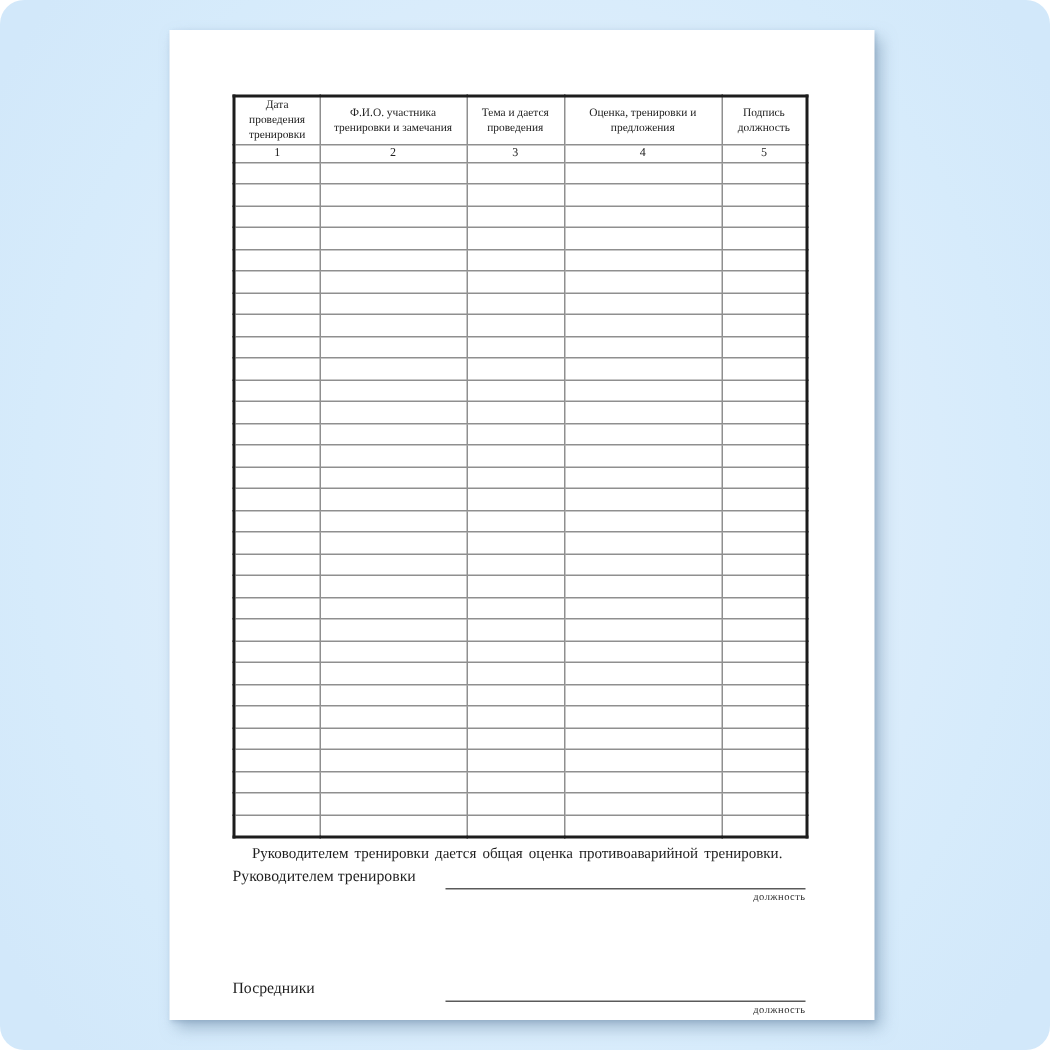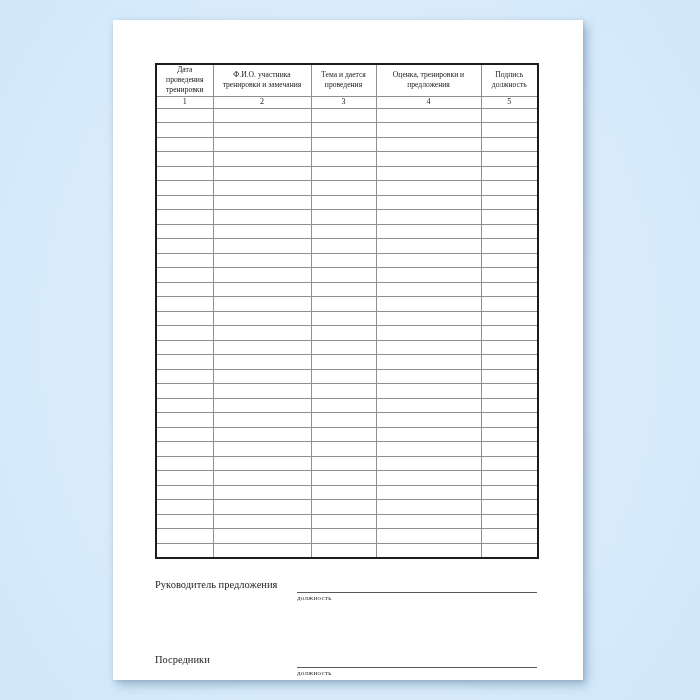--- a/index.html
+++ b/index.html
@@ -13,6 +13,7 @@
     width: 700px;
     height: 700px;
     background: radial-gradient(ellipse 420px 520px at 350px 340px, #e9f4fd 0%, #dcedfb 55%, #d6ebfb 78%, #d2e8fa 100%);
+    border-radius: 16px;
   }
   .page {
     position: absolute;

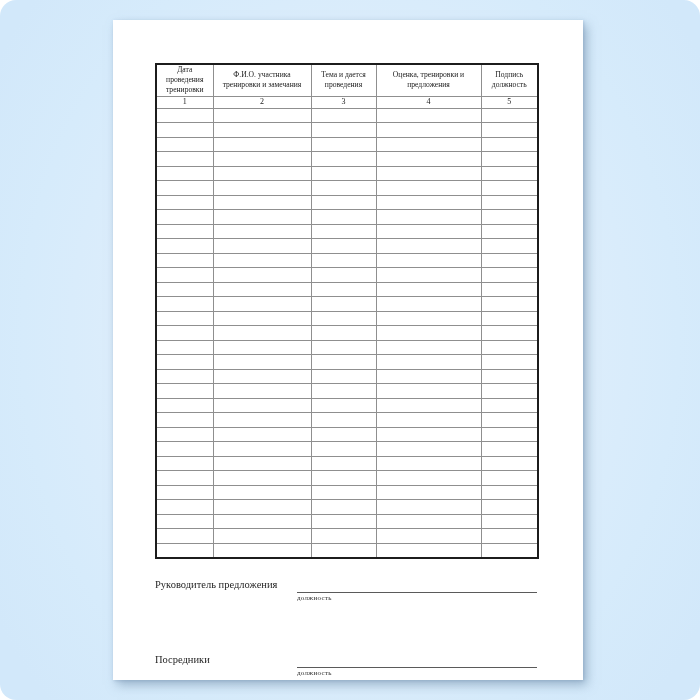--- a/index.html
+++ b/index.html
@@ -353,6 +353,7 @@
         </tbody>
     </table>
 
+    <p class="note">Руководителем тренировки дается общая оценка противоаварийной тренировки.</p>
 
     <div class="sig-row sig-row-1">
       <span class="sig-label">Руководитель предложения</span>

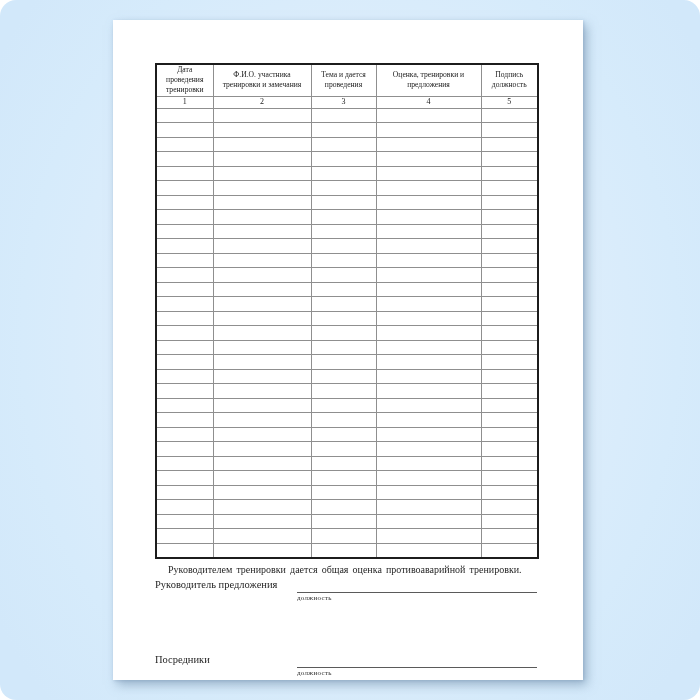--- a/index.html
+++ b/index.html
@@ -356,7 +356,7 @@
     <p class="note">Руководителем тренировки дается общая оценка противоаварийной тренировки.</p>
 
     <div class="sig-row sig-row-1">
-      <span class="sig-label">Руководитель предложения</span>
+      <span class="sig-label">Руководителем тренировки</span>
       <span class="sig-line"></span>
       <span class="sig-caption">должность</span>
     </div>

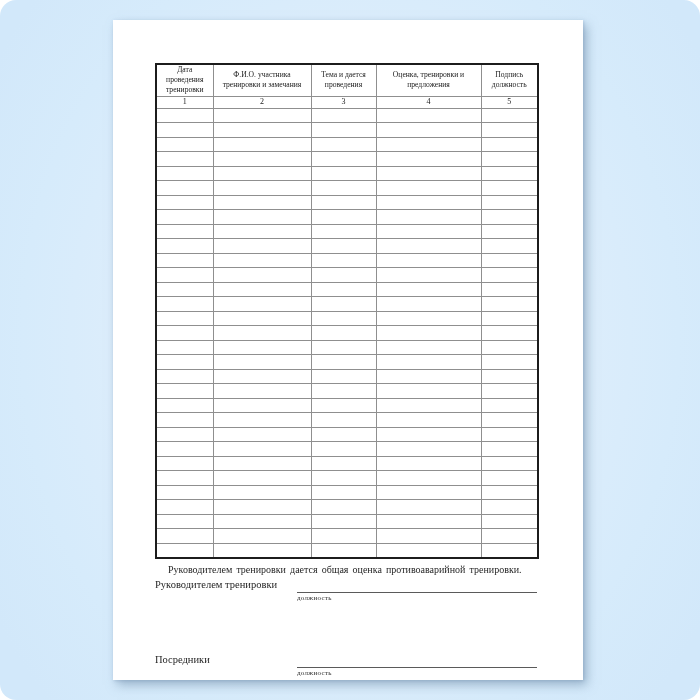--- a/index.html
+++ b/index.html
@@ -96,7 +96,7 @@
     left: 142px;
     right: 0;
     top: 15px;
-    text-align: left;
+    text-align: right;
     font-size: 7px;
     letter-spacing: 0.3px;
     color: #2a2a2a;

